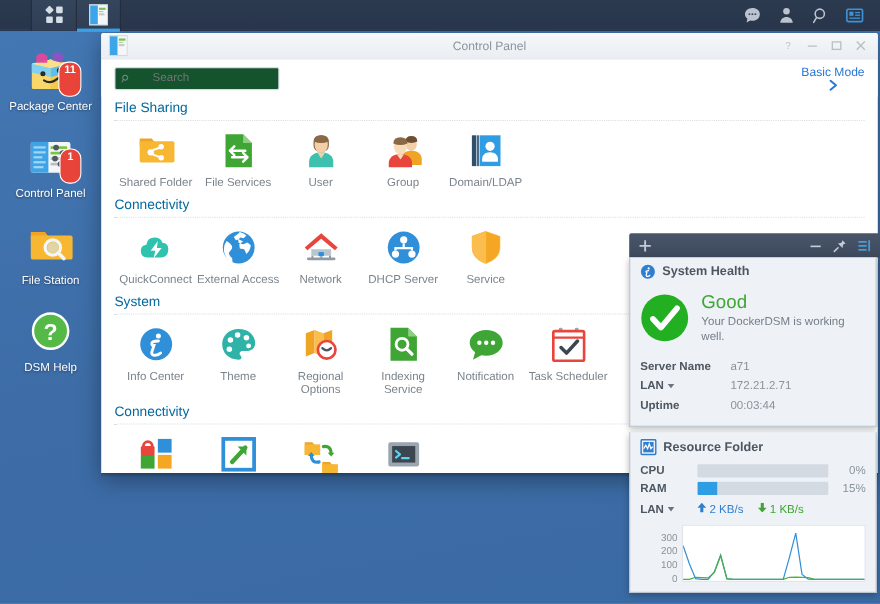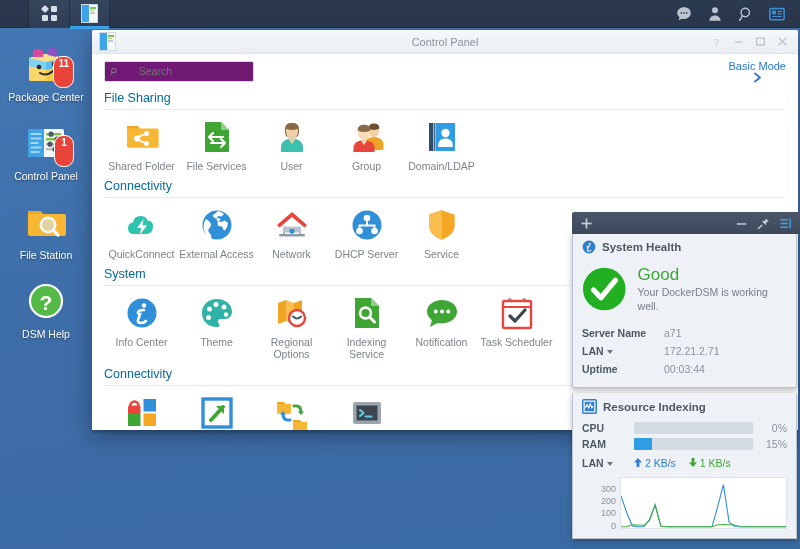--- a/index.html
+++ b/index.html
@@ -112,7 +112,7 @@
   }
   #cp-search {
     width: 150px; height: 21px; border: 1px solid #d5dbe1; border-radius: 2px;
-    display: flex; align-items: center; padding: 0 5px; gap: 20px; background:#701a75;
+    display: flex; align-items: center; padding: 0 5px; gap: 20px; background:#14532d;
   }
   #cp-search input {
     border: 0; outline: 0; font-size: 10.5px; color: #9aa3ac;

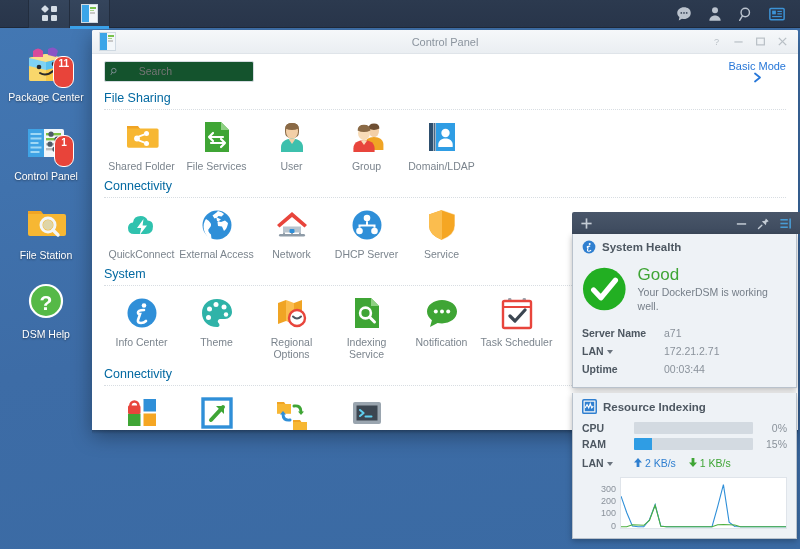--- a/index.html
+++ b/index.html
@@ -664,7 +664,7 @@
         <rect x="3" y="3" width="10" height="10" fill="#2f7fd0"></rect>
         <path d="M3.4 9.5 l2 -3.4 l1.8 3.4 l1.6 -4.6 l1.6 4.6 l1.6 -2" stroke="#ffffff" stroke-width="1.2" fill="none"></path>
       </svg>
-      <span>Resource Indexing</span>
+      <span>Resource Folder</span>
     </div>
 
     <div class="rm-row">

